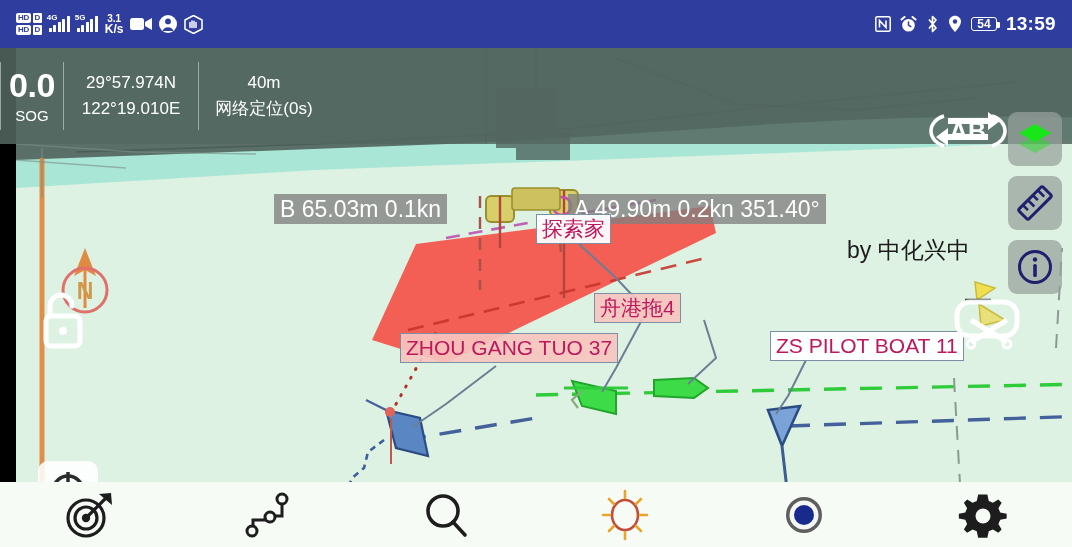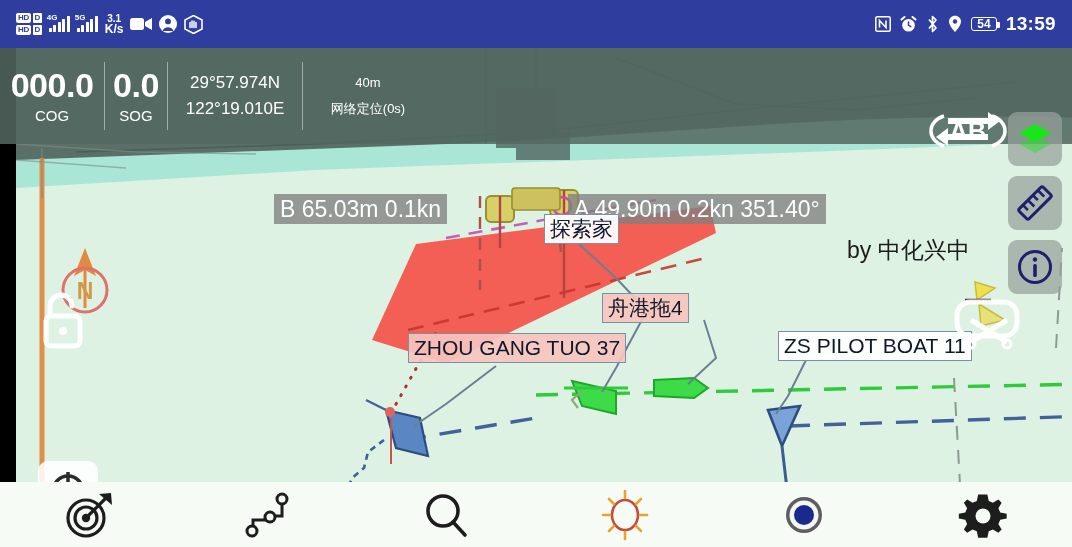--- a/index.html
+++ b/index.html
@@ -424,10 +424,6 @@
   </div>
 
   <div class="infobar">
-    <div class="ib-cell cell-cog">
-      <span class="ib-big">000.0</span>
-      <span class="ib-sm">COG</span>
-    </div>
     <div class="ib-sep"></div>
     <div class="ib-cell cell-sog">
       <span class="ib-big">0.0</span>

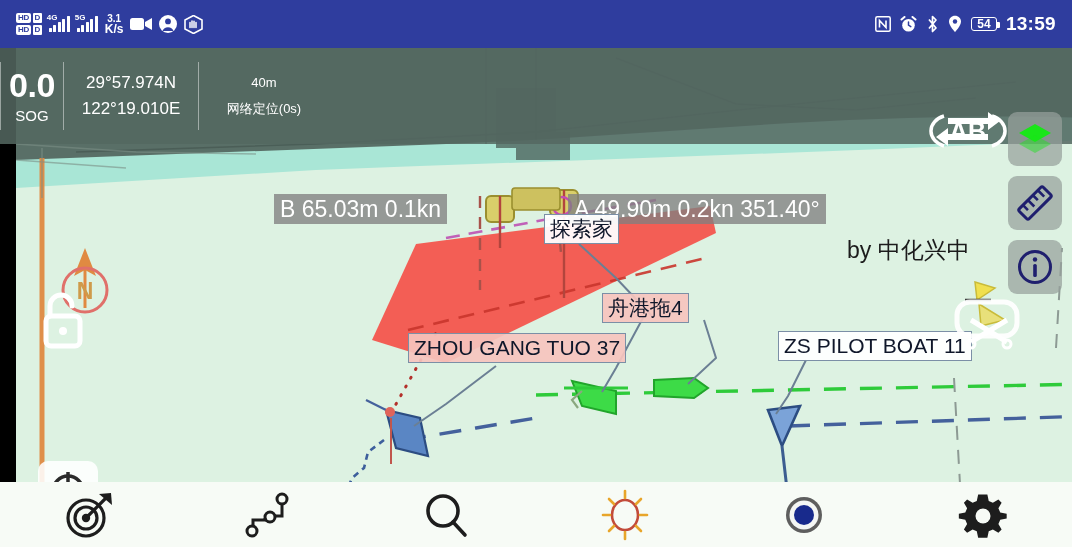--- a/index.html
+++ b/index.html
@@ -93,7 +93,7 @@
   .cell-pos { width: 134px; }
   .ib-pos-l { font-size: 17px; line-height: 26px; }
   .cell-extra { width: 130px; }
-  .ib-ex-l { font-size: 13px; line-height: 26px; }
+  .ib-ex-l { font-size: 17px; line-height: 26px; }
 
   
   .lbl {

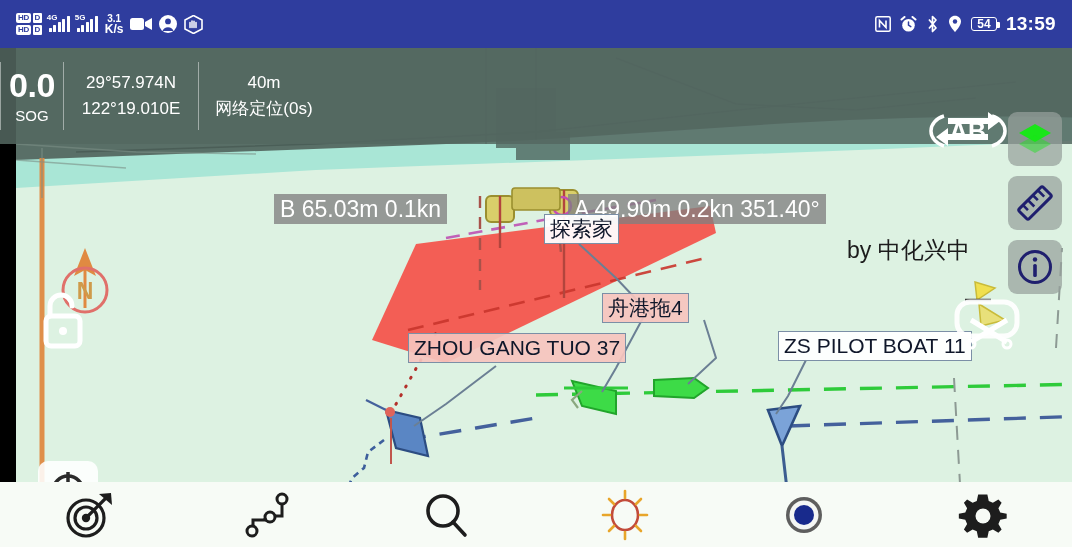--- a/index.html
+++ b/index.html
@@ -111,9 +111,8 @@
   }
   .lbl-name {
     border: 1.5px solid #7b8fa6;
-    color: #0f172a;
+    color: #be185d;
     background: rgba(255,255,255,0.88);
-    margin-left: 8px;
   }
   .lbl-name.pink { background: rgba(246,196,190,0.92); }
   .lbl-name.white { background: rgba(255,255,255,0.94); }

